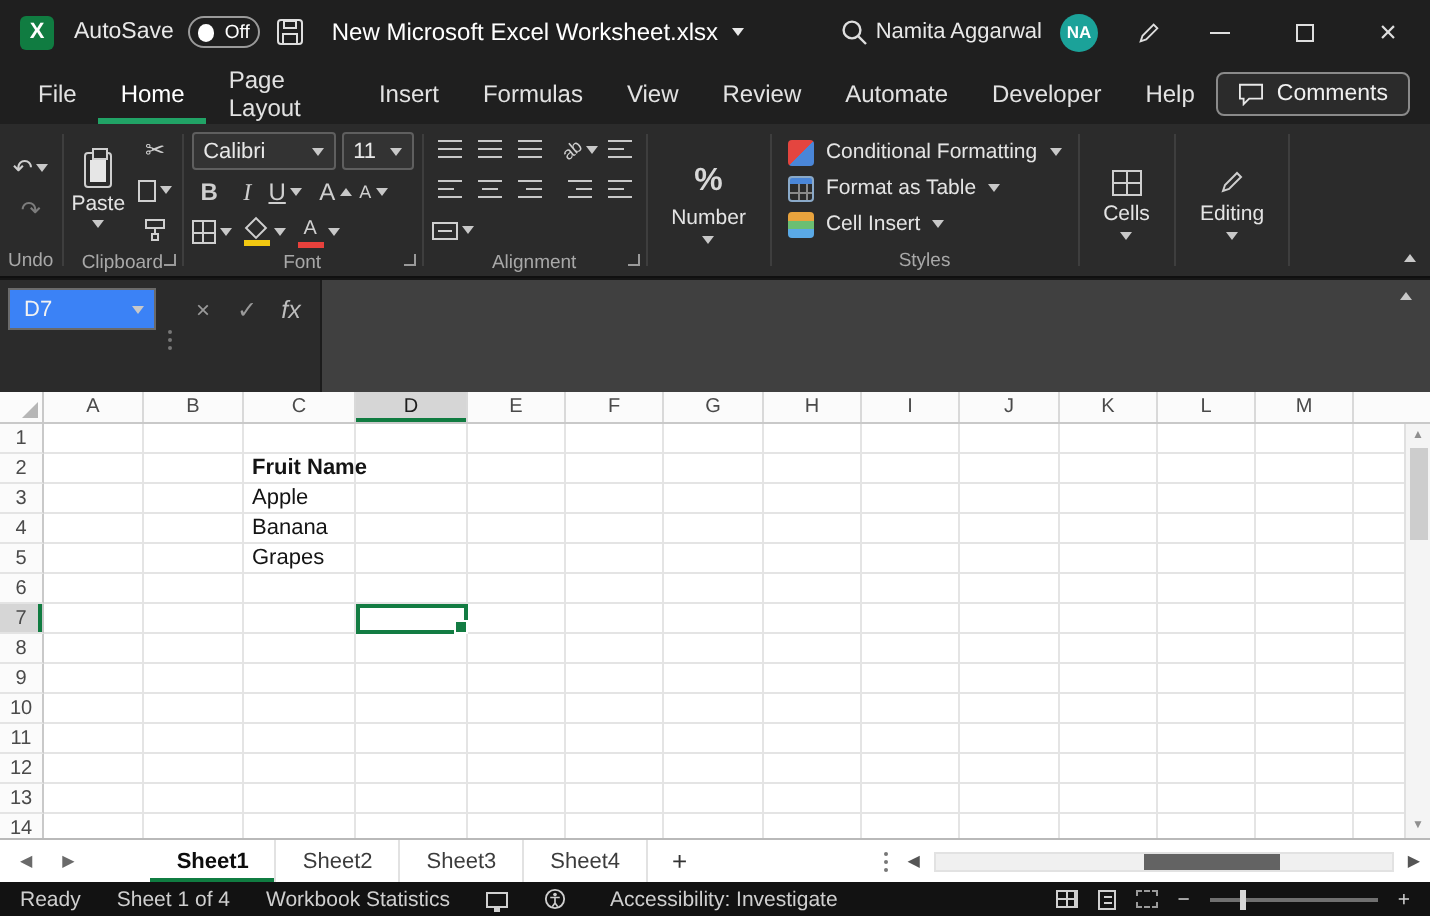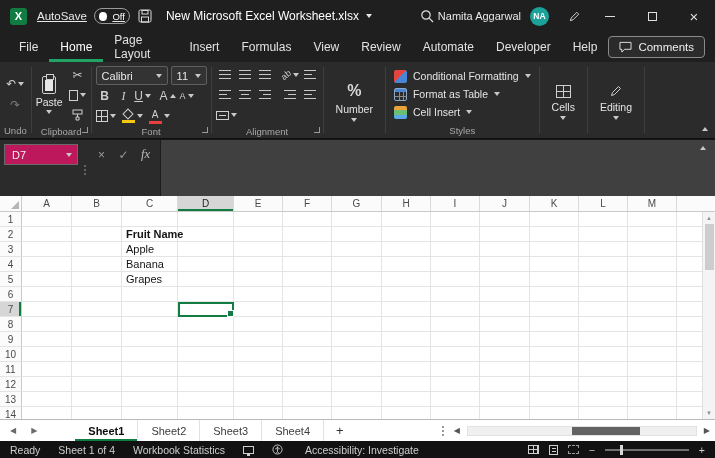--- a/index.html
+++ b/index.html
@@ -12,7 +12,7 @@
     display:flex; align-items:center; color:#e8e8e8; font-size:12px; }
   .xlogo { width:17px; height:17px; margin:0 10px 0 10px; background:#107C41; border-radius:3px;
     color:#fff; font-weight:bold; font-size:11px; display:flex; align-items:center; justify-content:center; }
-  .autosave { display:flex; align-items:center; gap:7px; font-size:11.5px;text-decoration:underline; }
+  .autosave { display:flex; align-items:center; gap:7px; font-size:11.5px; }
   .toggle { width:36px; height:16px; border:1px solid #9a9a9a; border-radius:9px;
     display:flex; align-items:center; padding:0 4px; gap:5px; }
   .knob { width:9px; height:9px; background:#fff; border-radius:50%; }

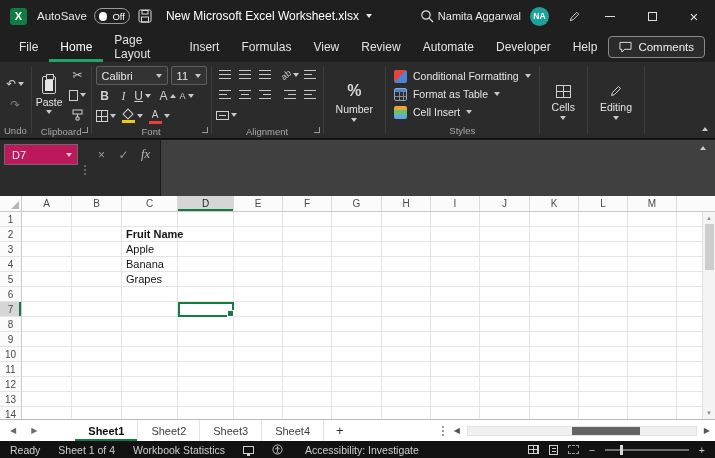--- a/index.html
+++ b/index.html
@@ -115,7 +115,7 @@
   .fbar { position:absolute; top:139px; left:0; right:0; height:57px; background:#2b2b2b;
     border-top:1px solid #161616; display:flex; }
   .fleft { width:160px; display:flex; align-items:flex-start; padding:4px 0 0 4px; gap:3px; flex:none; }
-  .namebox { width:74px; height:21px; background:#be185d; border:1px solid #6a6a6a;
+  .namebox { width:74px; height:21px; background:#3b82f6; border:1px solid #6a6a6a;
     display:flex; align-items:center; justify-content:space-between; padding:0 5px 0 7px;
     font-size:11px; color:#f2f2f2; }
   .vdots { width:2px; height:2px; background:#777; border-radius:50%;

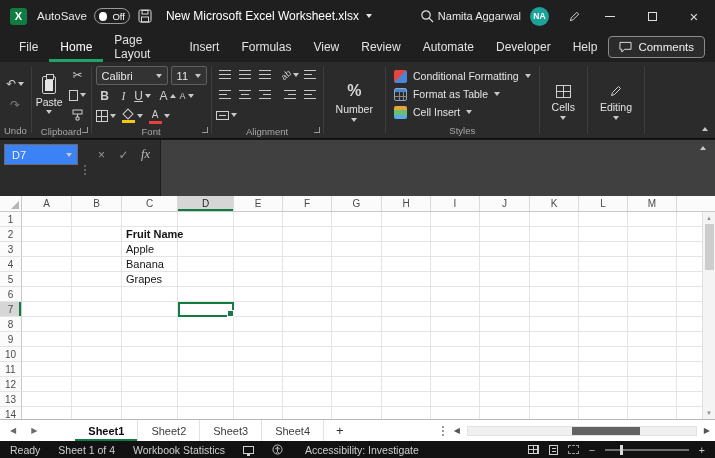--- a/index.html
+++ b/index.html
@@ -122,7 +122,7 @@
     box-shadow:0 -4px 0 #777, 0 4px 0 #777; margin:0 3px; align-self:center; }
   .fbtn { width:19px; height:21px; display:flex; align-items:center; justify-content:center;
     color:#9a9a9a; font-size:12px; }
-  .fx { font-style:italic; font-family:Liberation Serif, serif; font-size:12.5px; color:#bdbdbd; }
+  .fx { font-style:italic; font-family:Liberation Sans, sans-serif; font-size:12.5px; color:#bdbdbd; }
   .finput { flex:1; background:#404040; border-left:1px solid #1c1c1c; position:relative;
     color:#fff; font-size:11px; padding:4px 8px; }
   .fcollapse { position:absolute; top:6px; right:9px; }

